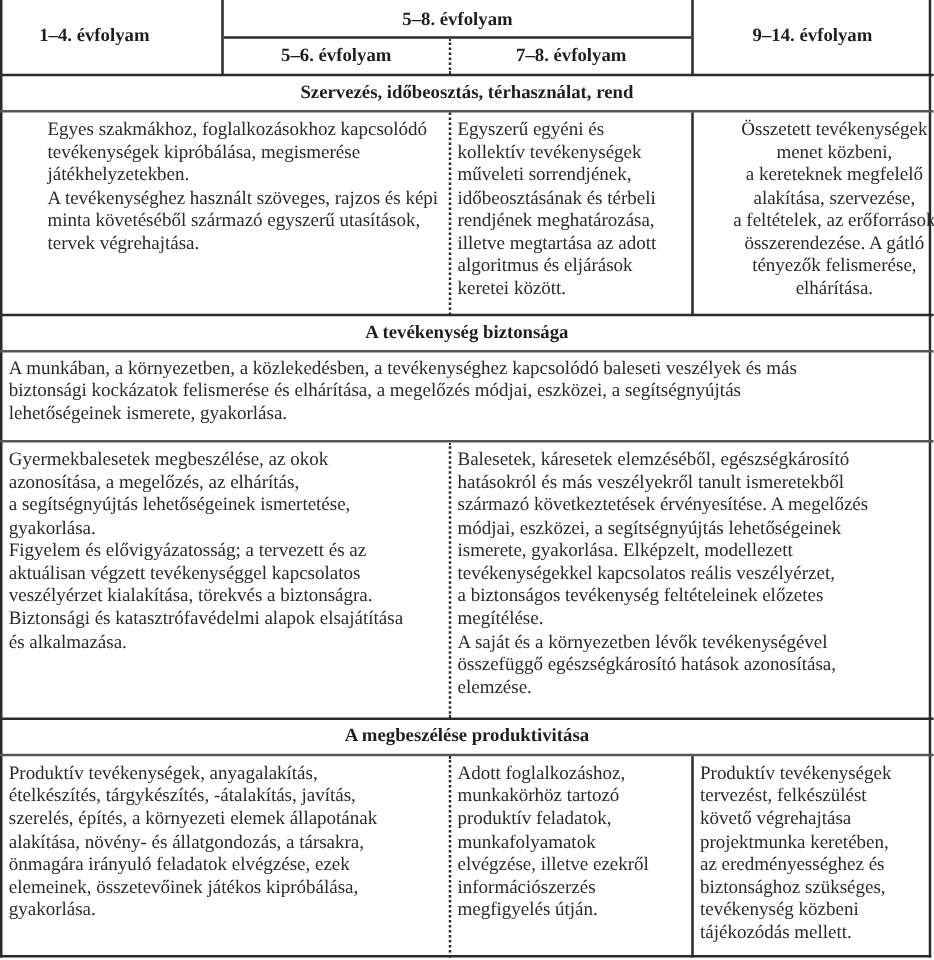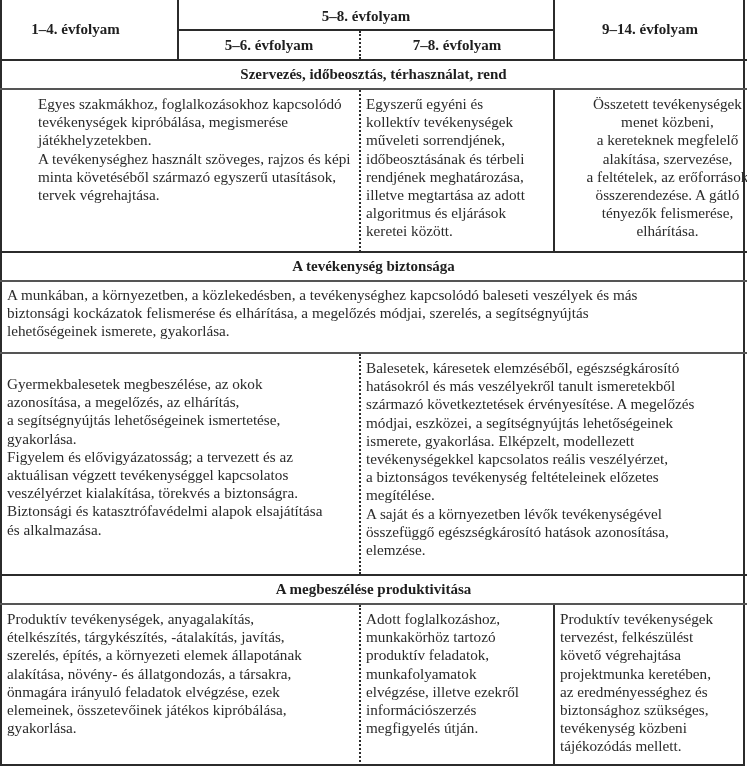--- a/index.html
+++ b/index.html
@@ -63,7 +63,7 @@
 <div class="abs section" style="left:2px; top:253px; width:743px; height:27px;">A tevékenység biztonsága</div>
 <div class="hline" style="top:280px; height:2px; background:#555;"></div>
 <div class="abs cell" style="left:2px; top:282px; width:743px; height:70px; padding-top:4px;">A munkában, a környezetben, a közlekedésben, a tevékenységhez kapcsolódó baleseti veszélyek és más
-biztonsági kockázatok felismerése és elhárítása, a megelőzés módjai, szerelés, a segítségnyújtás
+biztonsági kockázatok felismerése és elhárítása, a megelőzés módjai, eszközei, a segítségnyújtás
 lehetőségeinek ismerete, gyakorlása.</div>
 <div class="hline" style="top:352px; height:2px; background:#555;"></div>
 <div class="abs cell" style="left:2px; top:354px; width:357px; height:220px;margin-top:16px;">Gyermekbalesetek megbeszélése, az okok

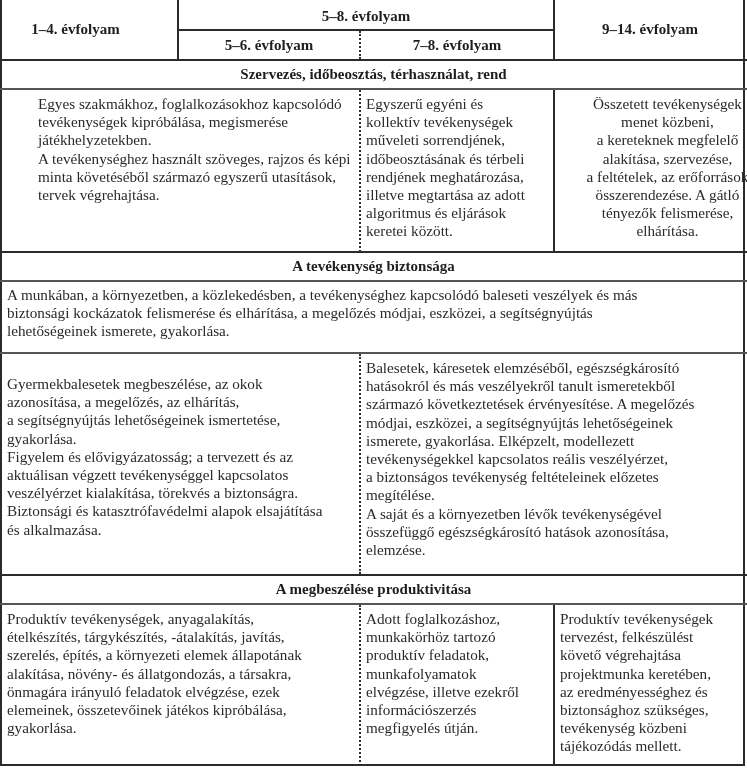--- a/index.html
+++ b/index.html
@@ -66,7 +66,7 @@
 biztonsági kockázatok felismerése és elhárítása, a megelőzés módjai, eszközei, a segítségnyújtás
 lehetőségeinek ismerete, gyakorlása.</div>
 <div class="hline" style="top:352px; height:2px; background:#555;"></div>
-<div class="abs cell" style="left:2px; top:354px; width:357px; height:220px;margin-top:16px;">Gyermekbalesetek megbeszélése, az okok
+<div class="abs cell" style="left:2px; top:354px; width:357px; height:220px;">Gyermekbalesetek megbeszélése, az okok
 azonosítása, a megelőzés, az elhárítás,
 a segítségnyújtás lehetőségeinek ismertetése,
 gyakorlása.

